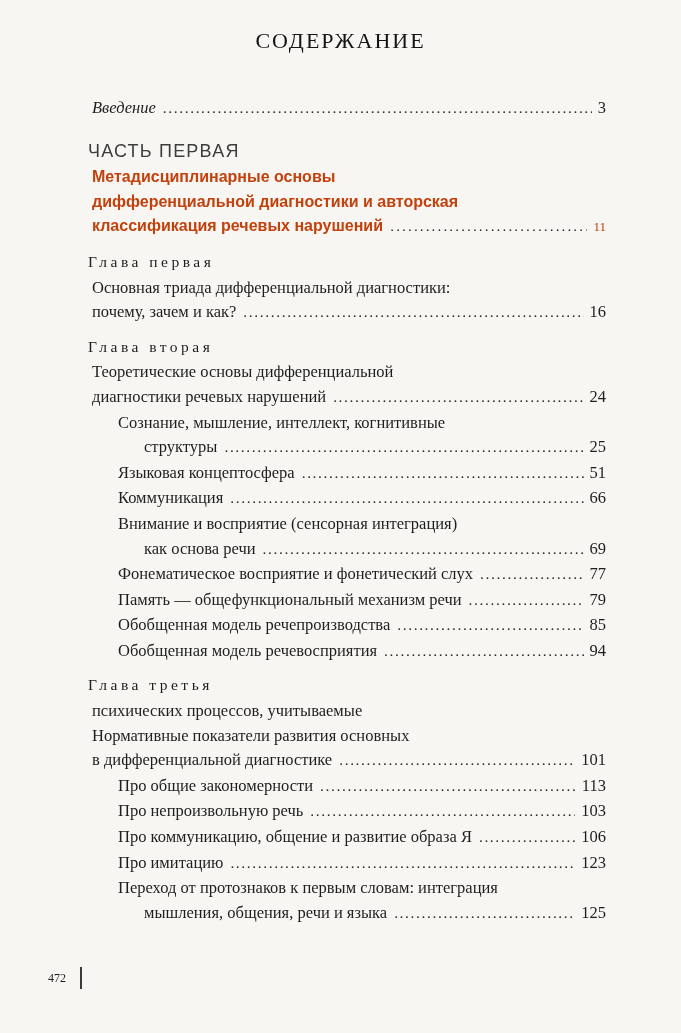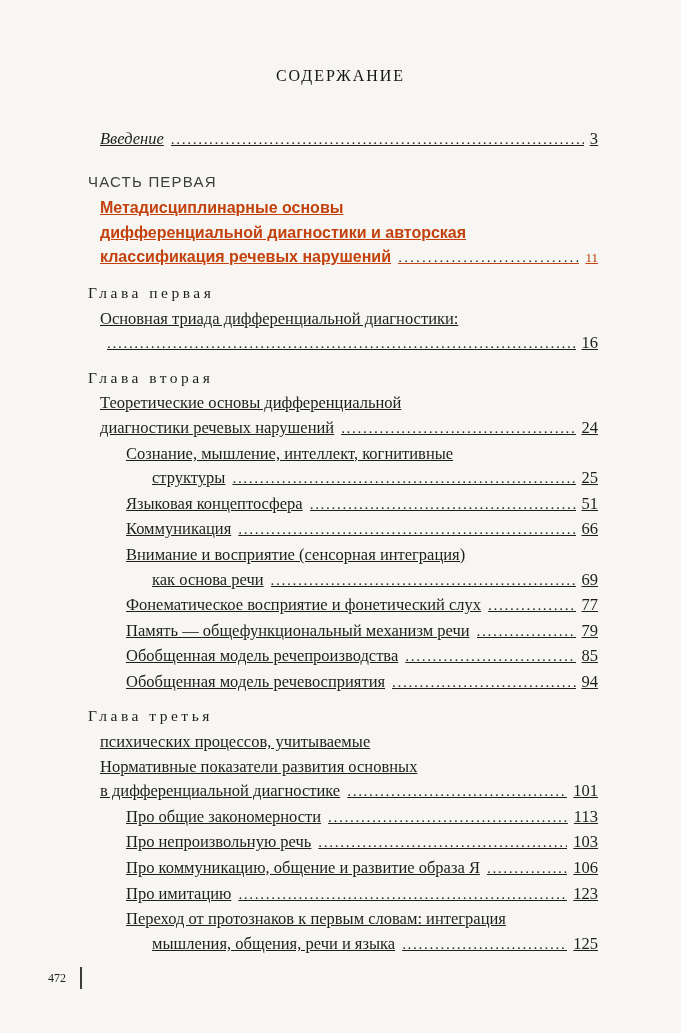--- a/index.html
+++ b/index.html
@@ -17,9 +17,9 @@
     overflow: hidden;
   }
   .page-title {
-    margin-top: 67px;
+    margin-top: 28px;
     text-align: center;
-    font-size: 16px;
+    font-size: 22px;
     letter-spacing: 2px;
     color: #141414;
   }

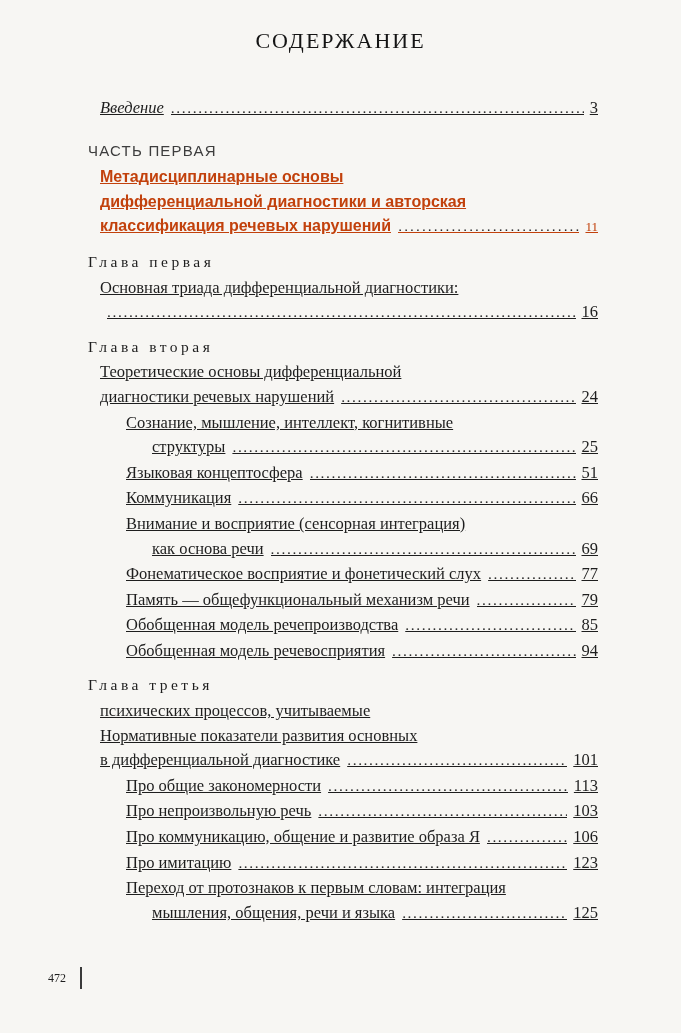--- a/index.html
+++ b/index.html
@@ -30,8 +30,7 @@
     line-height: 24.6px;
   }
   .entry {
-    margin: 1px 12px;
-    text-decoration: underline;
+    margin: 1px 4px;
   }
   .line {
     display: flex;

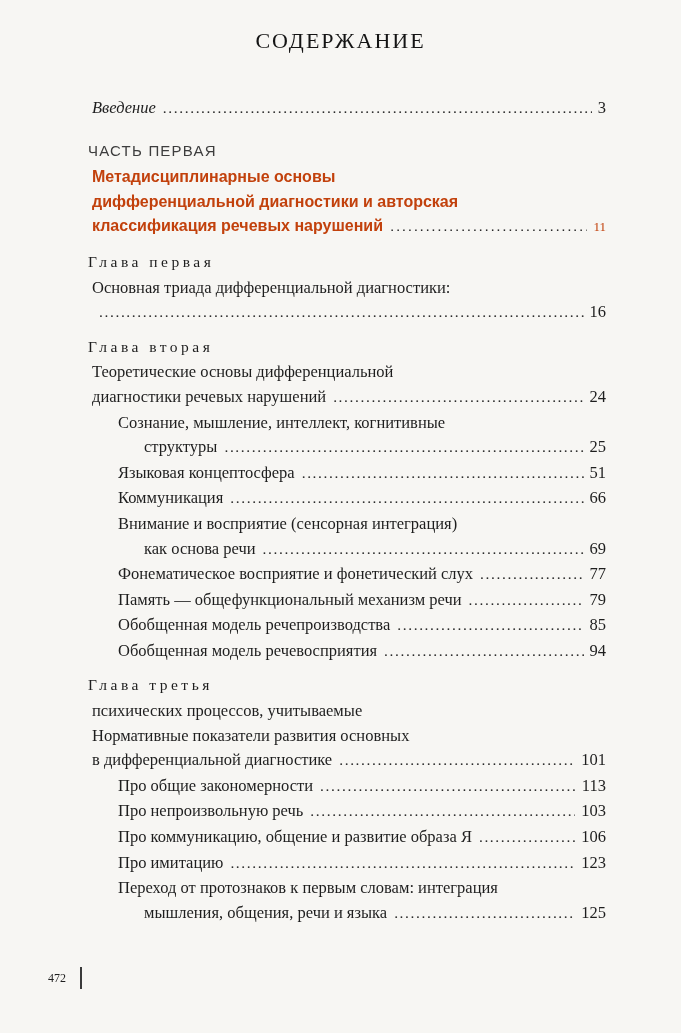--- a/index.html
+++ b/index.html
@@ -69,7 +69,7 @@
   .part-label {
     margin-top: 18px;
     font-family: "Liberation Sans", sans-serif;
-    font-size: 15px;
+    font-size: 18px;
     letter-spacing: 1.2px;
     color: #3d3d3d;
   }

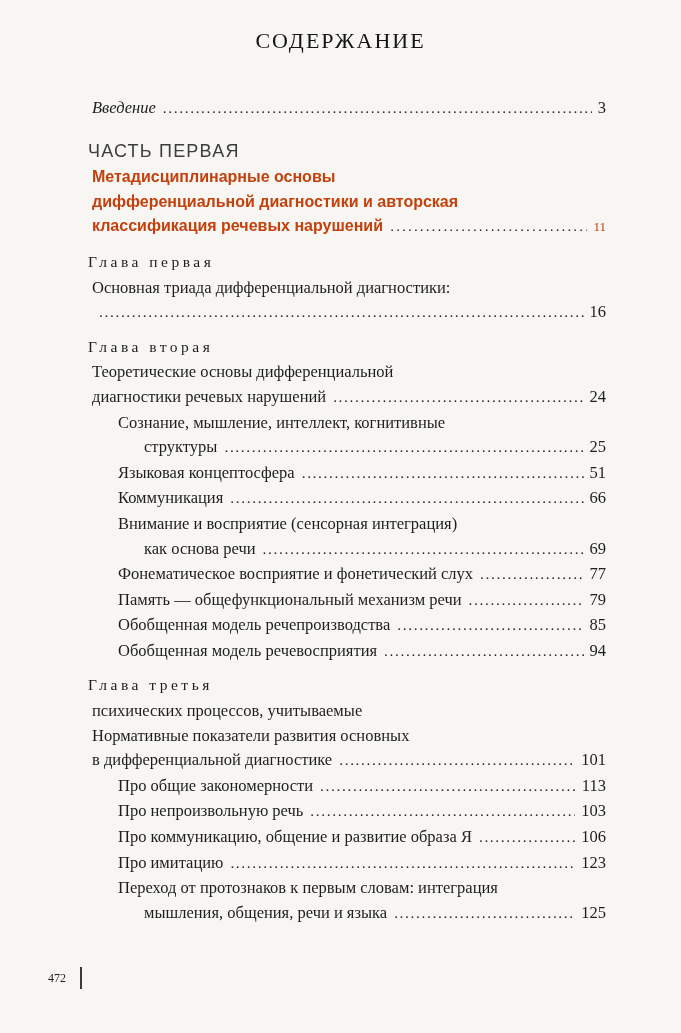--- a/index.html
+++ b/index.html
@@ -128,6 +128,7 @@
         <span class="text">Основная триада дифференциальной диагностики:</span>
       </div>
       <div class="line indent-0">
+        <span class="text">почему, зачем и как?</span>
         <span class="leader"></span>
         <span class="page-num">16</span>
       </div>

